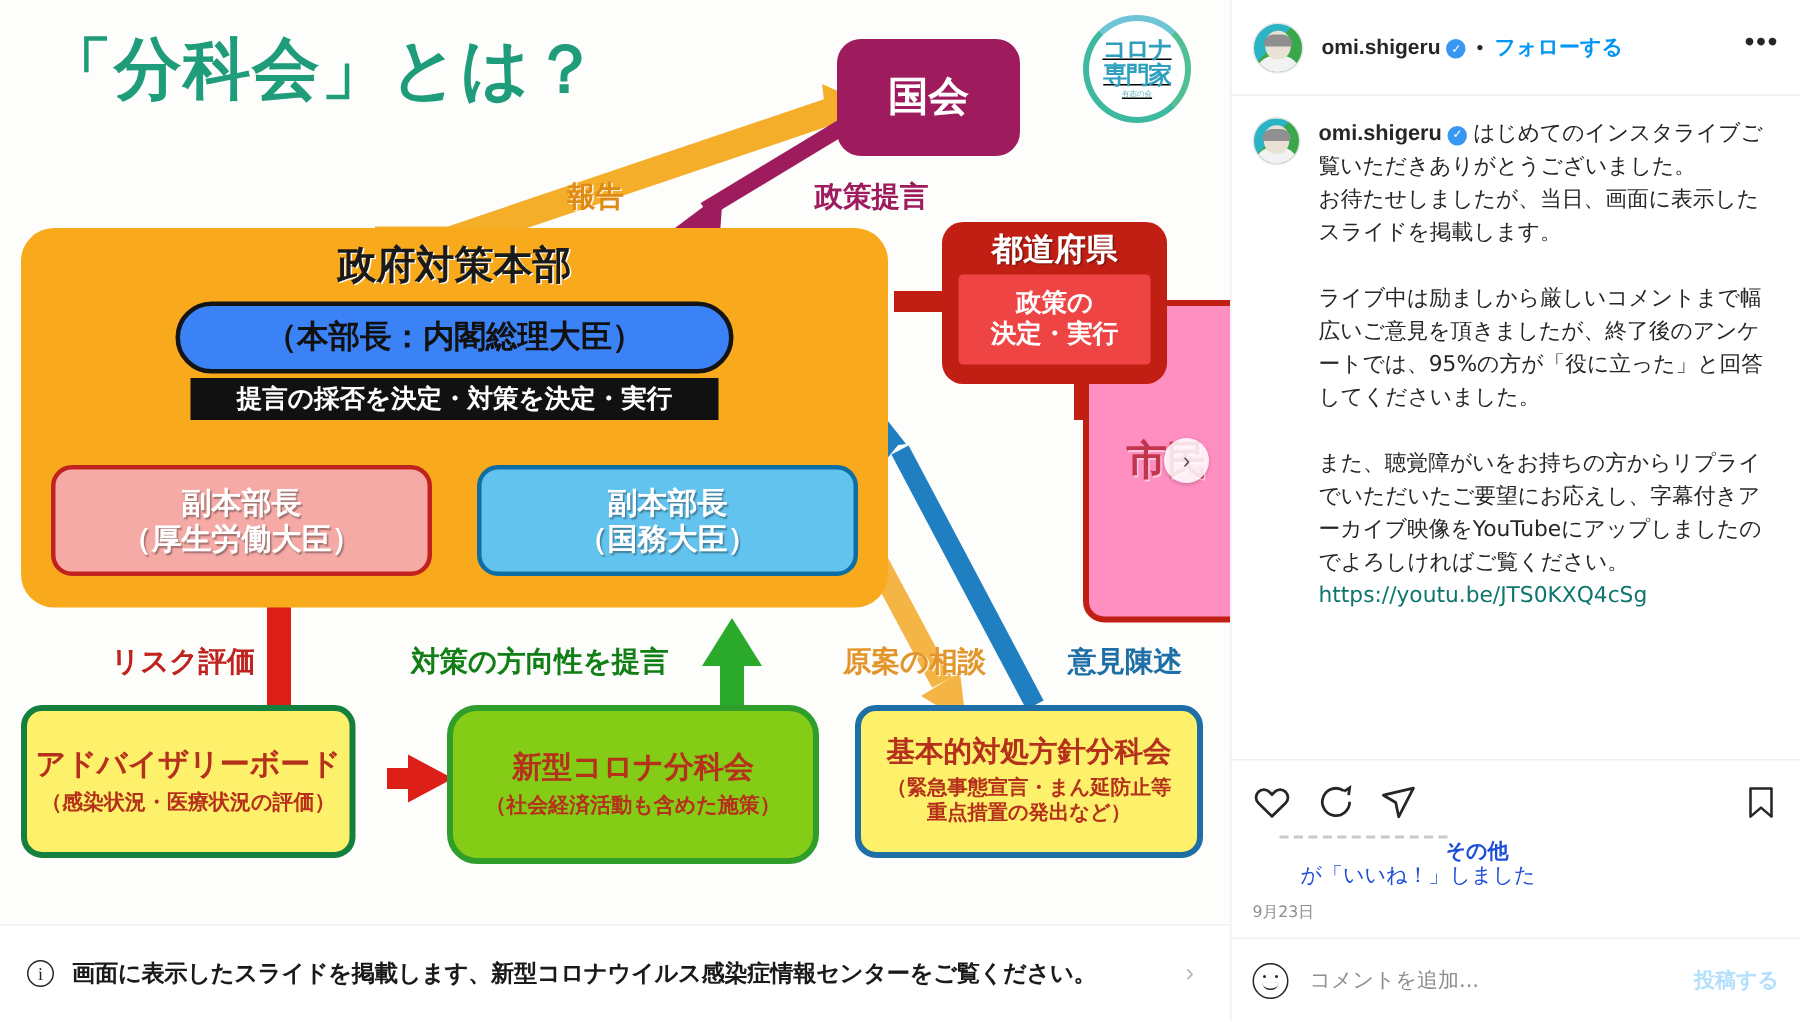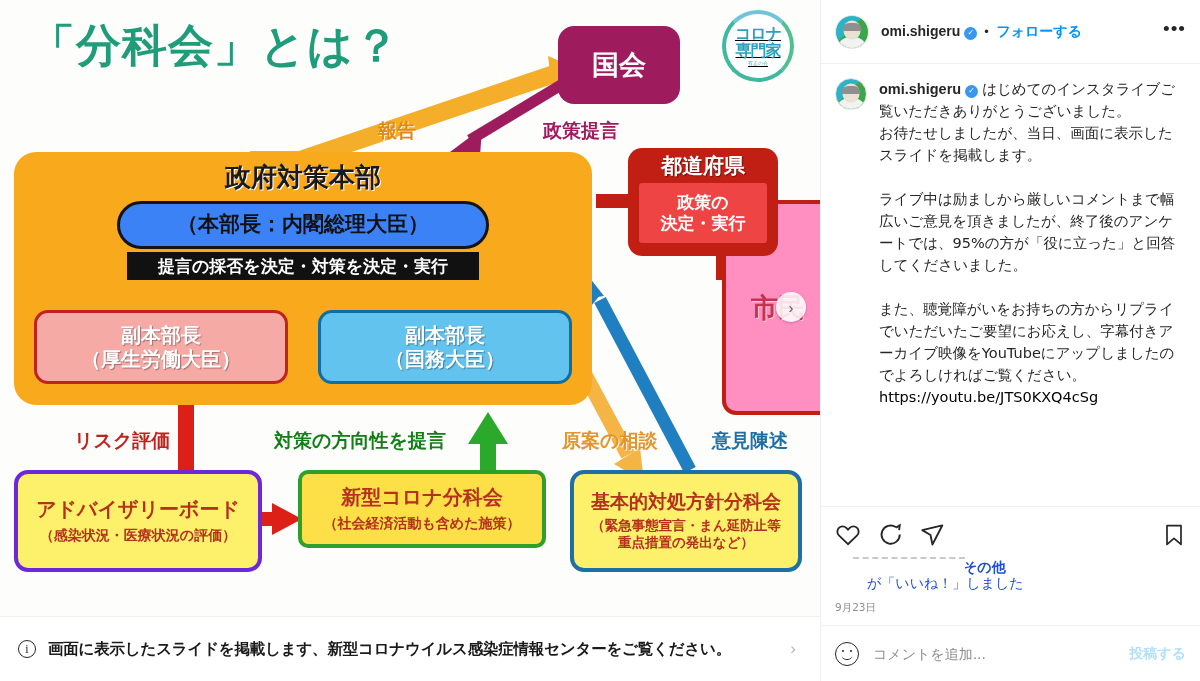--- a/index.html
+++ b/index.html
@@ -388,7 +388,7 @@
     font-weight: bold; color: #262626;
     font-family: "Liberation Sans", sans-serif;
   }
-  .caption-link { color: #000000; }
+  .caption-link { color: #0f766e; }
 
   #action-bar {
     border-top: 1px solid #efefef;

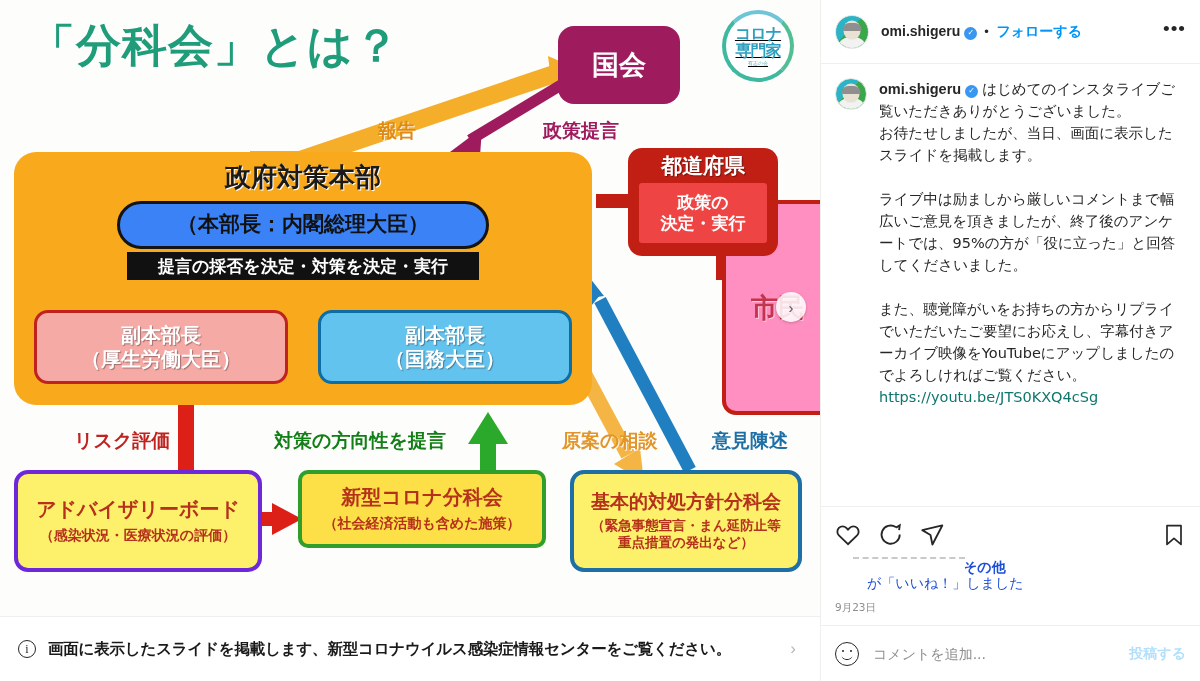--- a/index.html
+++ b/index.html
@@ -199,9 +199,9 @@
   
   #node-advisory {
     left: 14px; top: 470px;
-    width: 248px; height: 102px;
+    width: 223px; height: 102px;
     background: #fdf06a;
-    border: 4px solid #6d28d9;
+    border: 4px solid #15803d;
     border-radius: 14px;
   }
   #node-advisory .l1 { font-size: 20px; font-weight: bold; color: #b5311c; }

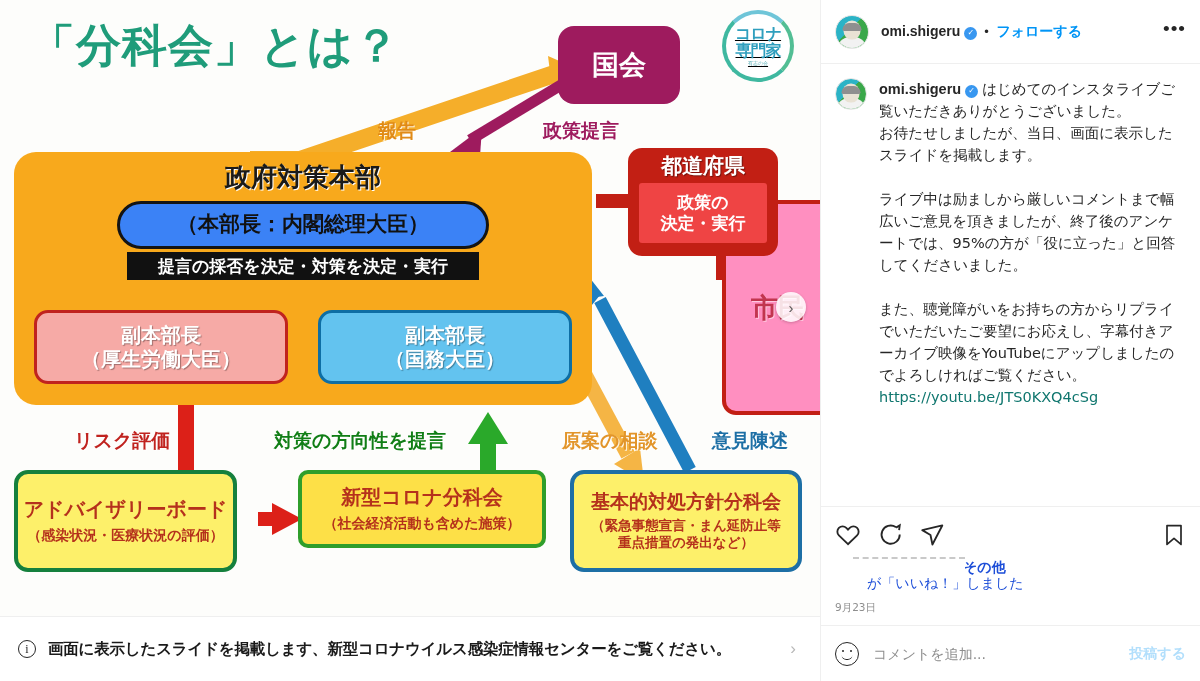--- a/index.html
+++ b/index.html
@@ -209,10 +209,10 @@
 
   #node-bunkakai {
     left: 298px; top: 470px;
-    width: 248px; height: 78px;
-    background: #fde047;
+    width: 248px; height: 106px;
+    background: #84cc16;
     border: 4px solid #2f9e2b;
-    border-radius: 10px;
+    border-radius: 20px;
   }
   #node-bunkakai .l1 { font-size: 20px; font-weight: bold; color: #b5311c; }
   #node-bunkakai .l2 { font-size: 14px; font-weight: bold; color: #b5311c; margin-top: 5px; }

